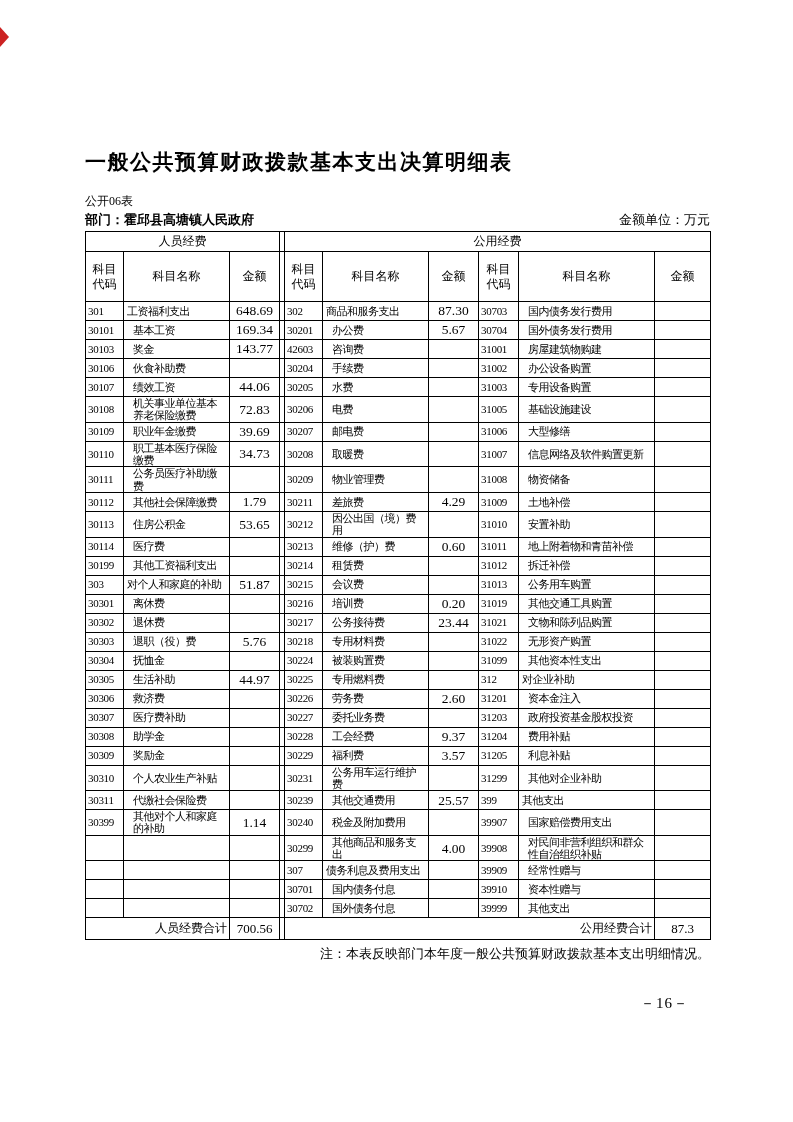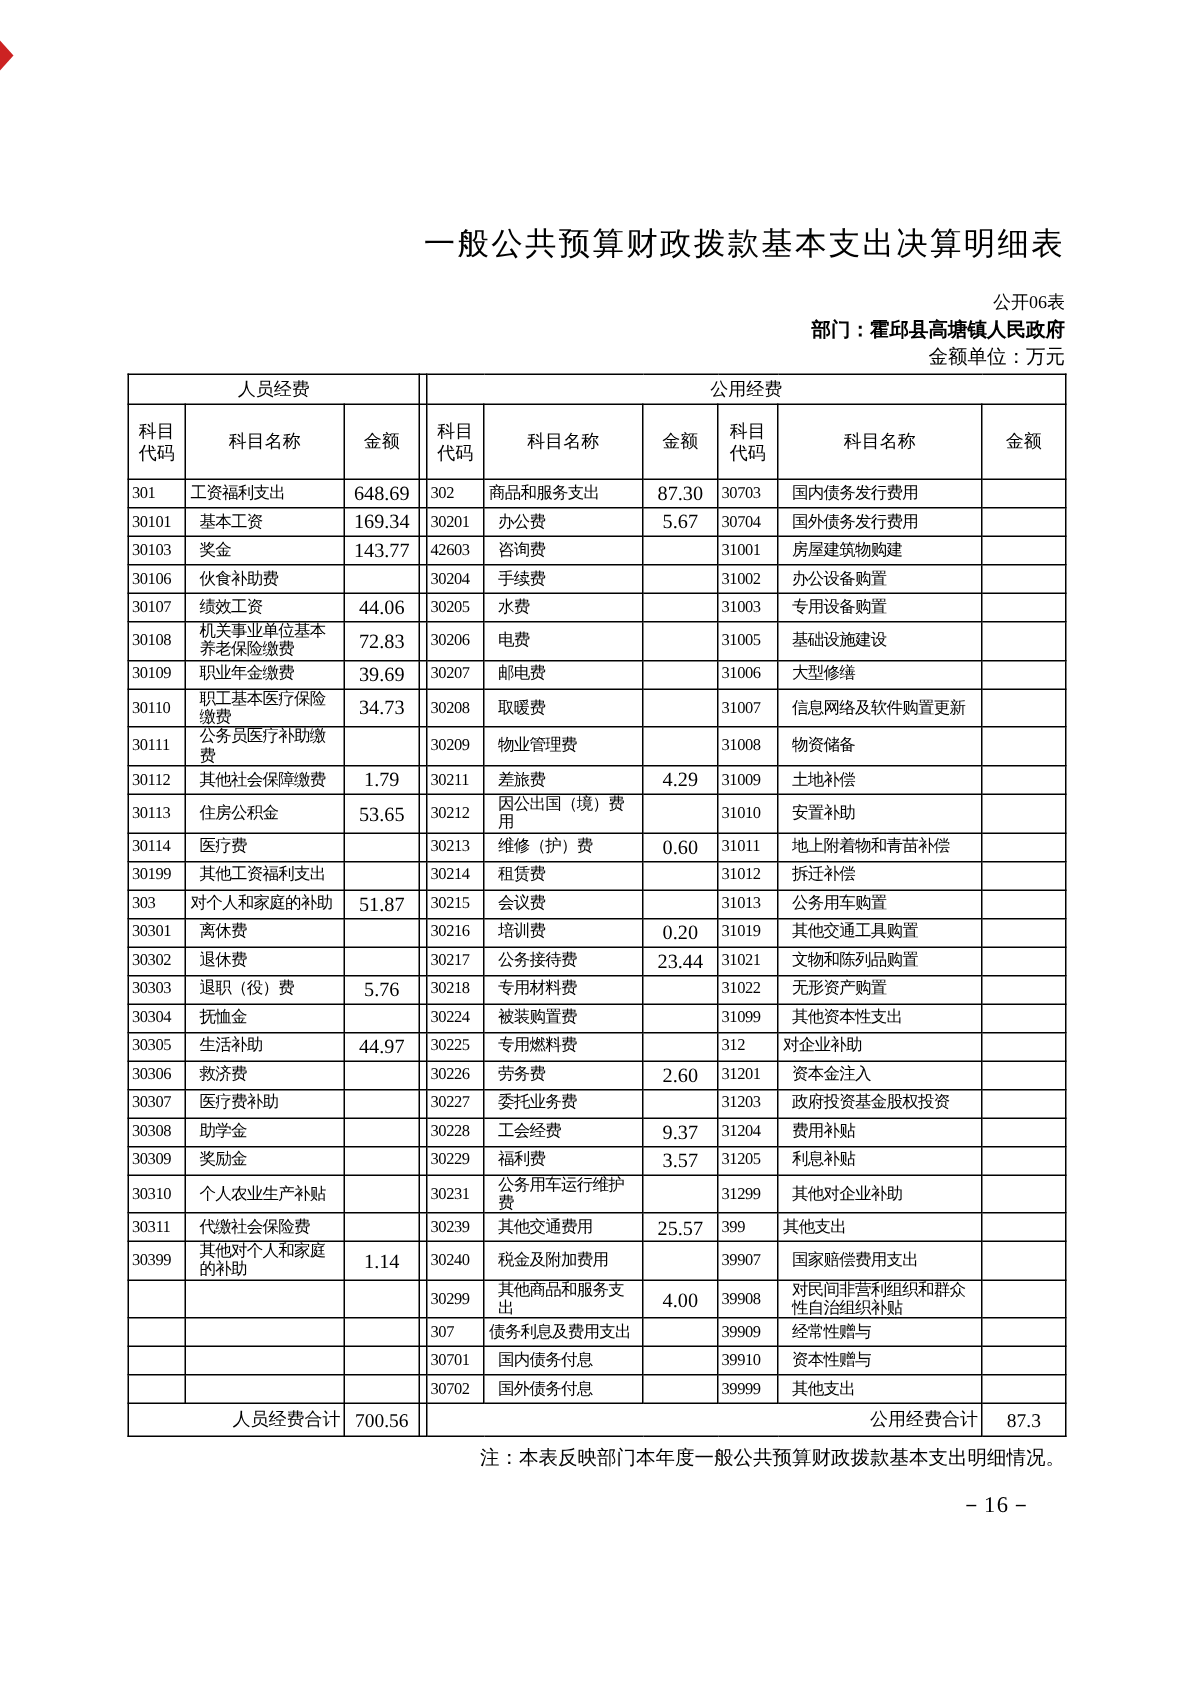--- a/index.html
+++ b/index.html
@@ -19,9 +19,9 @@
   }
   .sheet { position:absolute; left:85px; top:0; width:625px; }
   .title {
-    margin-top:148px; text-align:right;
+    margin-top:148px; text-align:left;
     font-family:"Liberation Sans","DejaVu Sans",sans-serif;
-    font-weight:normal; font-size:21px; letter-spacing:1.5px;
+    font-weight:bold; font-size:21px; letter-spacing:1.5px;
   }
   .form-no { margin-top:17px; text-align:right; font-size:12px; }
   .meta { display:flex; justify-content:space-between; align-items:flex-end; font-size:13px; margin:1px 0 2px 0;flex-direction:column; }

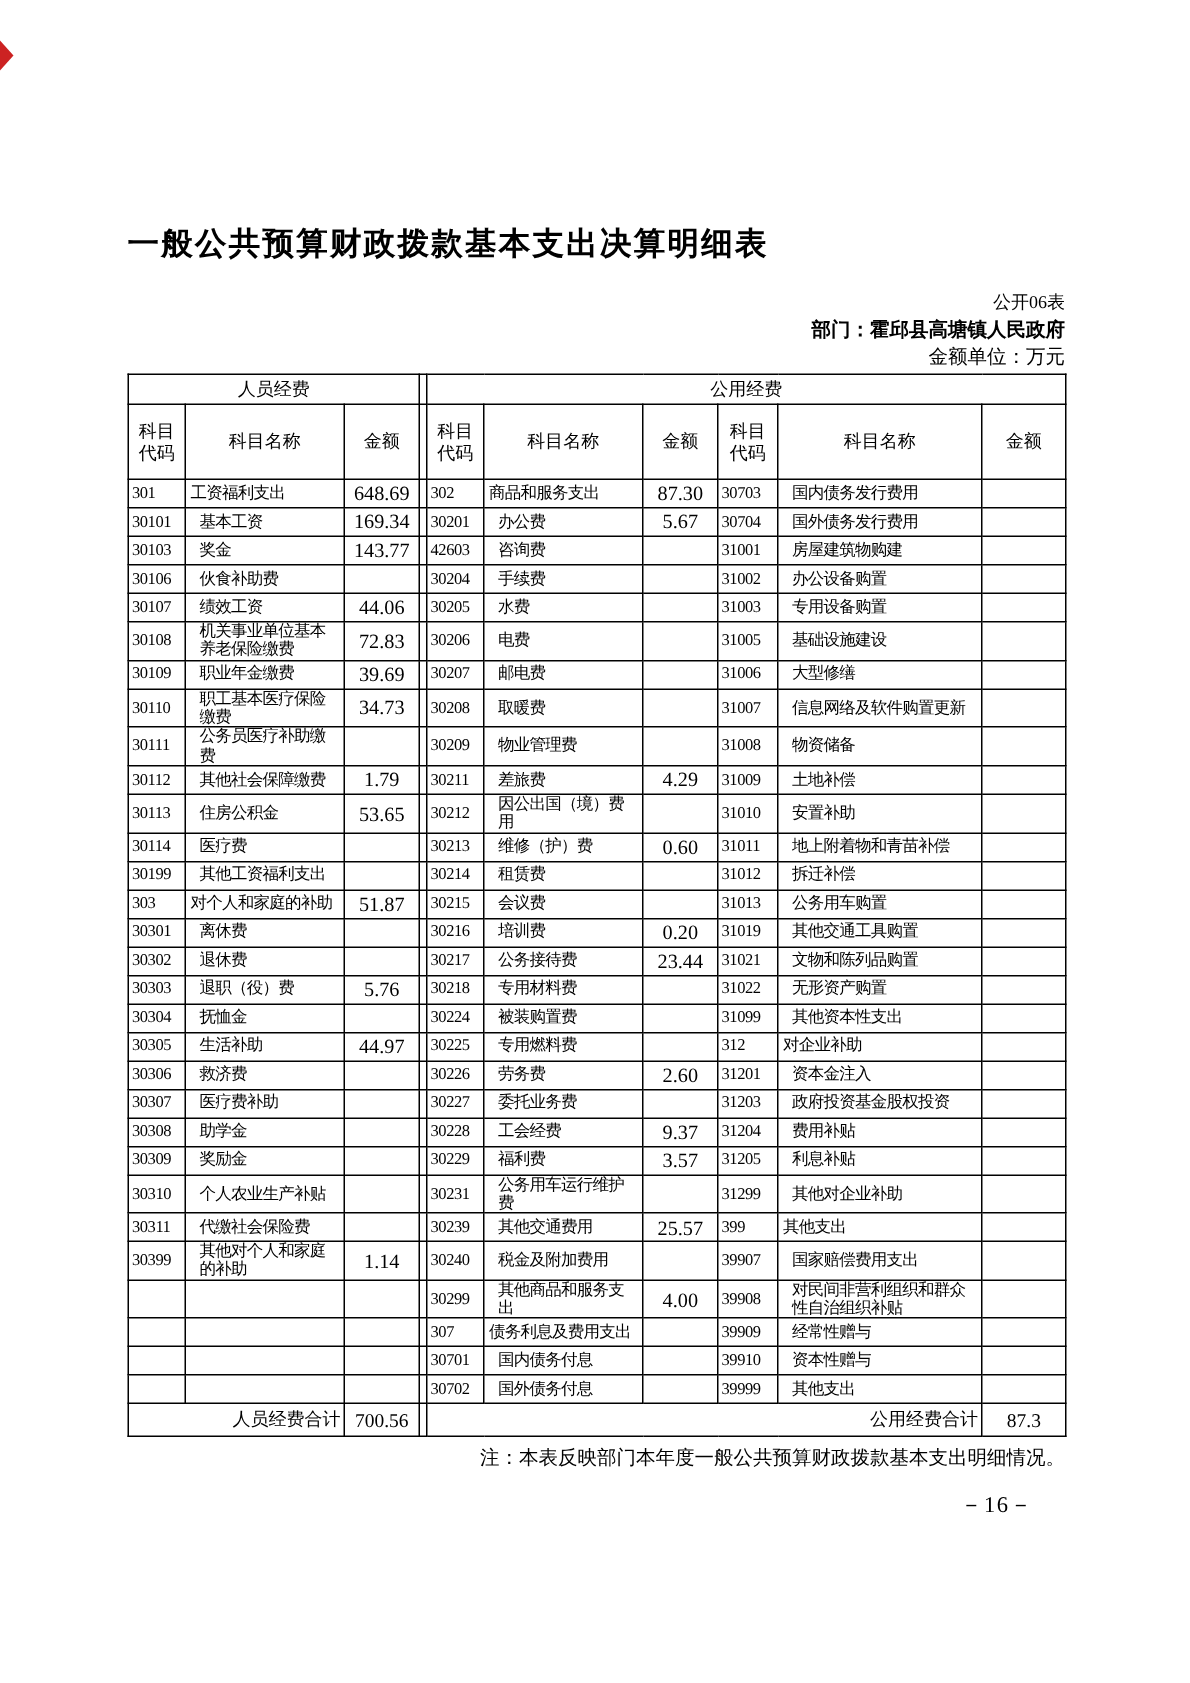--- a/index.html
+++ b/index.html
@@ -23,7 +23,7 @@
     font-family:"Liberation Sans","DejaVu Sans",sans-serif;
     font-weight:bold; font-size:21px; letter-spacing:1.5px;
   }
-  .form-no { margin-top:17px; text-align:right; font-size:12px; }
+  .form-no { margin-top:17px; font-size:12px; }
   .meta { display:flex; justify-content:space-between; align-items:flex-end; font-size:13px; margin:1px 0 2px 0;flex-direction:column; }
   .dept { font-weight:bold; }
   table { border-collapse:collapse; table-layout:fixed; width:625px; }

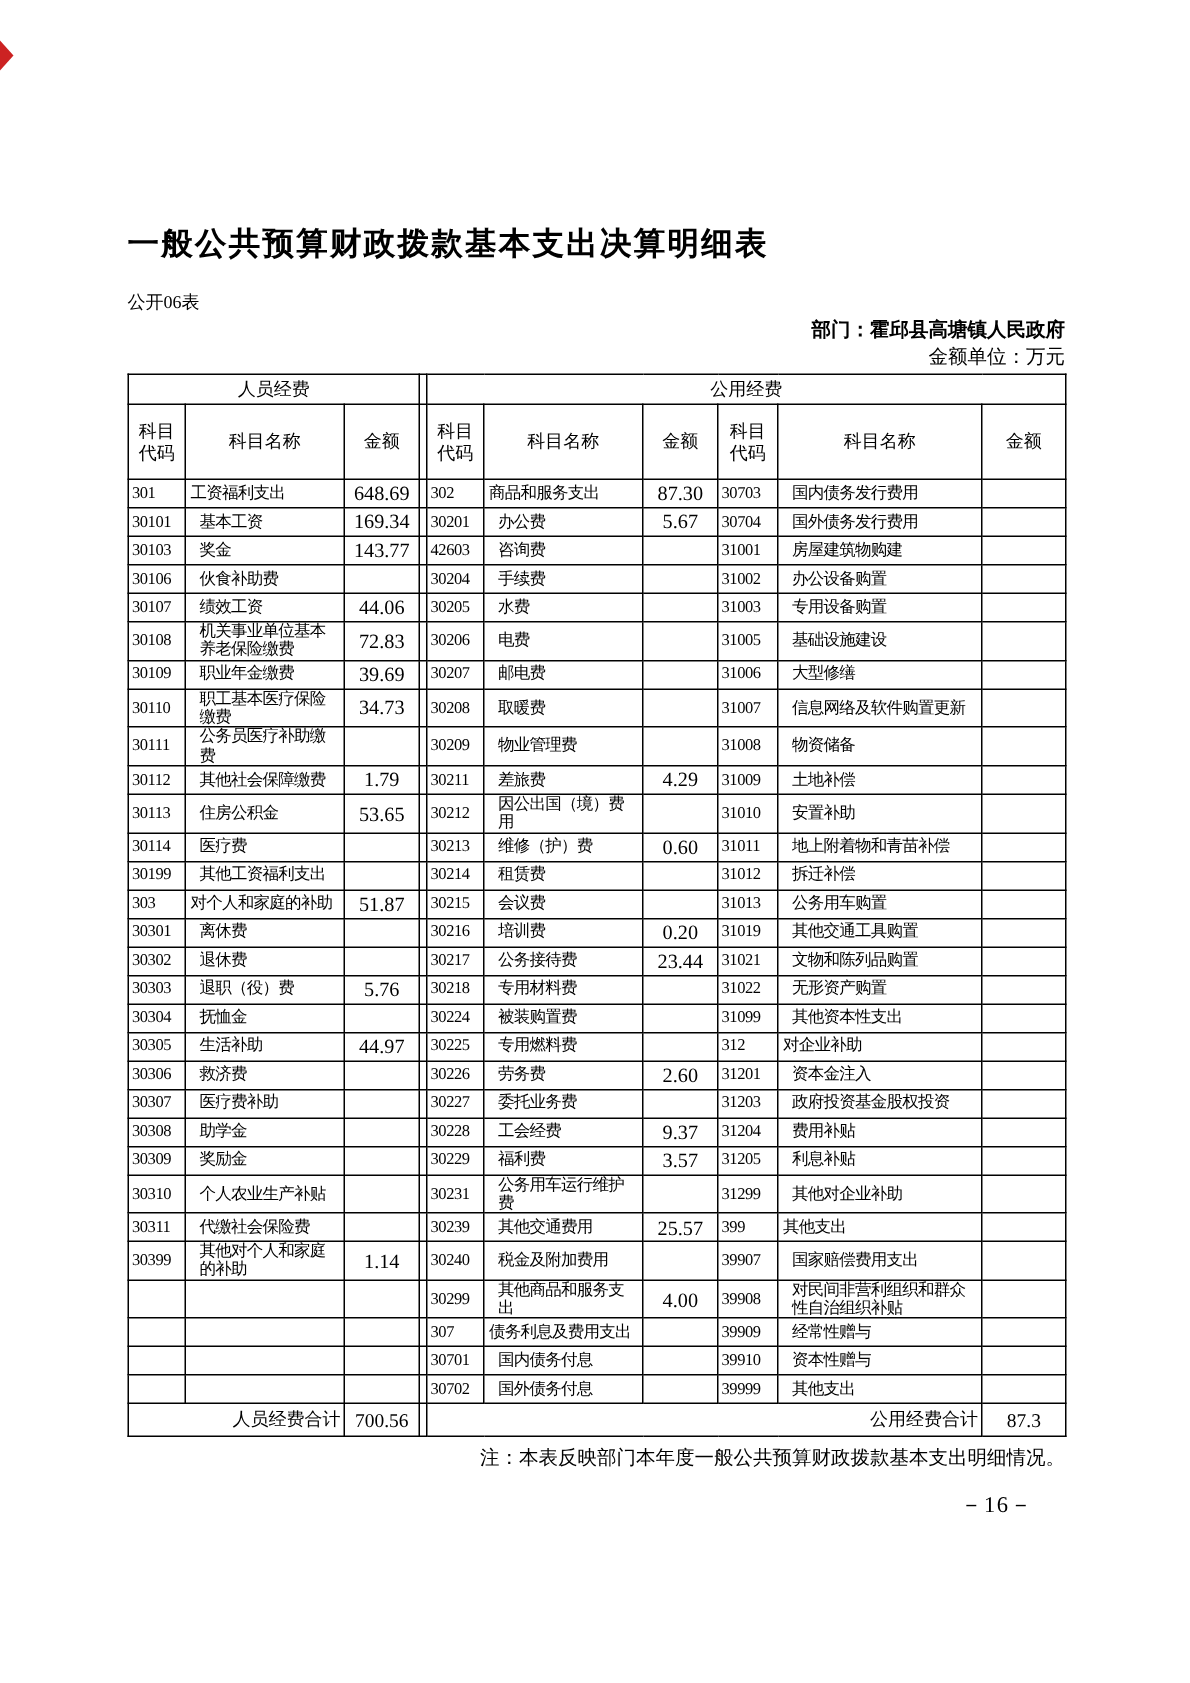--- a/index.html
+++ b/index.html
@@ -24,7 +24,7 @@
     font-weight:bold; font-size:21px; letter-spacing:1.5px;
   }
   .form-no { margin-top:17px; font-size:12px; }
-  .meta { display:flex; justify-content:space-between; align-items:flex-end; font-size:13px; margin:1px 0 2px 0;flex-direction:column; }
+  .meta { display:flex; justify-content:space-between; align-items:flex-end; font-size:13px; margin:1px 0 2px 0; }
   .dept { font-weight:bold; }
   table { border-collapse:collapse; table-layout:fixed; width:625px; }
   th, td {

